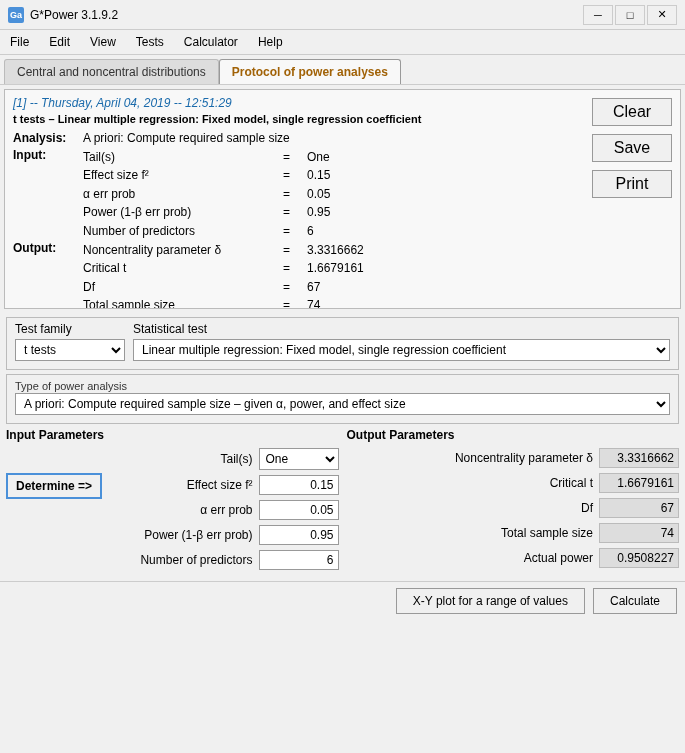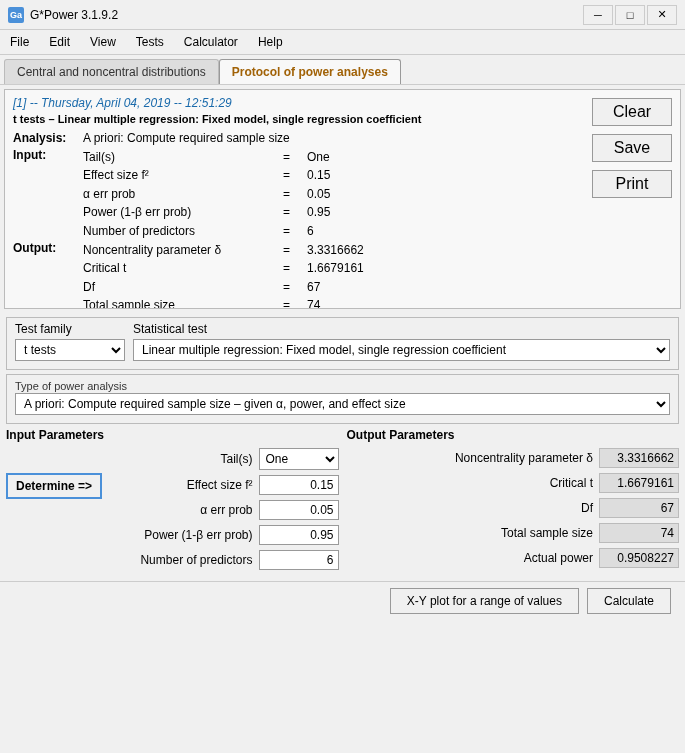--- a/index.html
+++ b/index.html
@@ -284,7 +284,7 @@
       display: flex;
       align-items: center;
       justify-content: flex-end;
-      padding: 0 14px;
+      padding: 0 8px;
       gap: 8px;
     }
     .bottom-btn {

